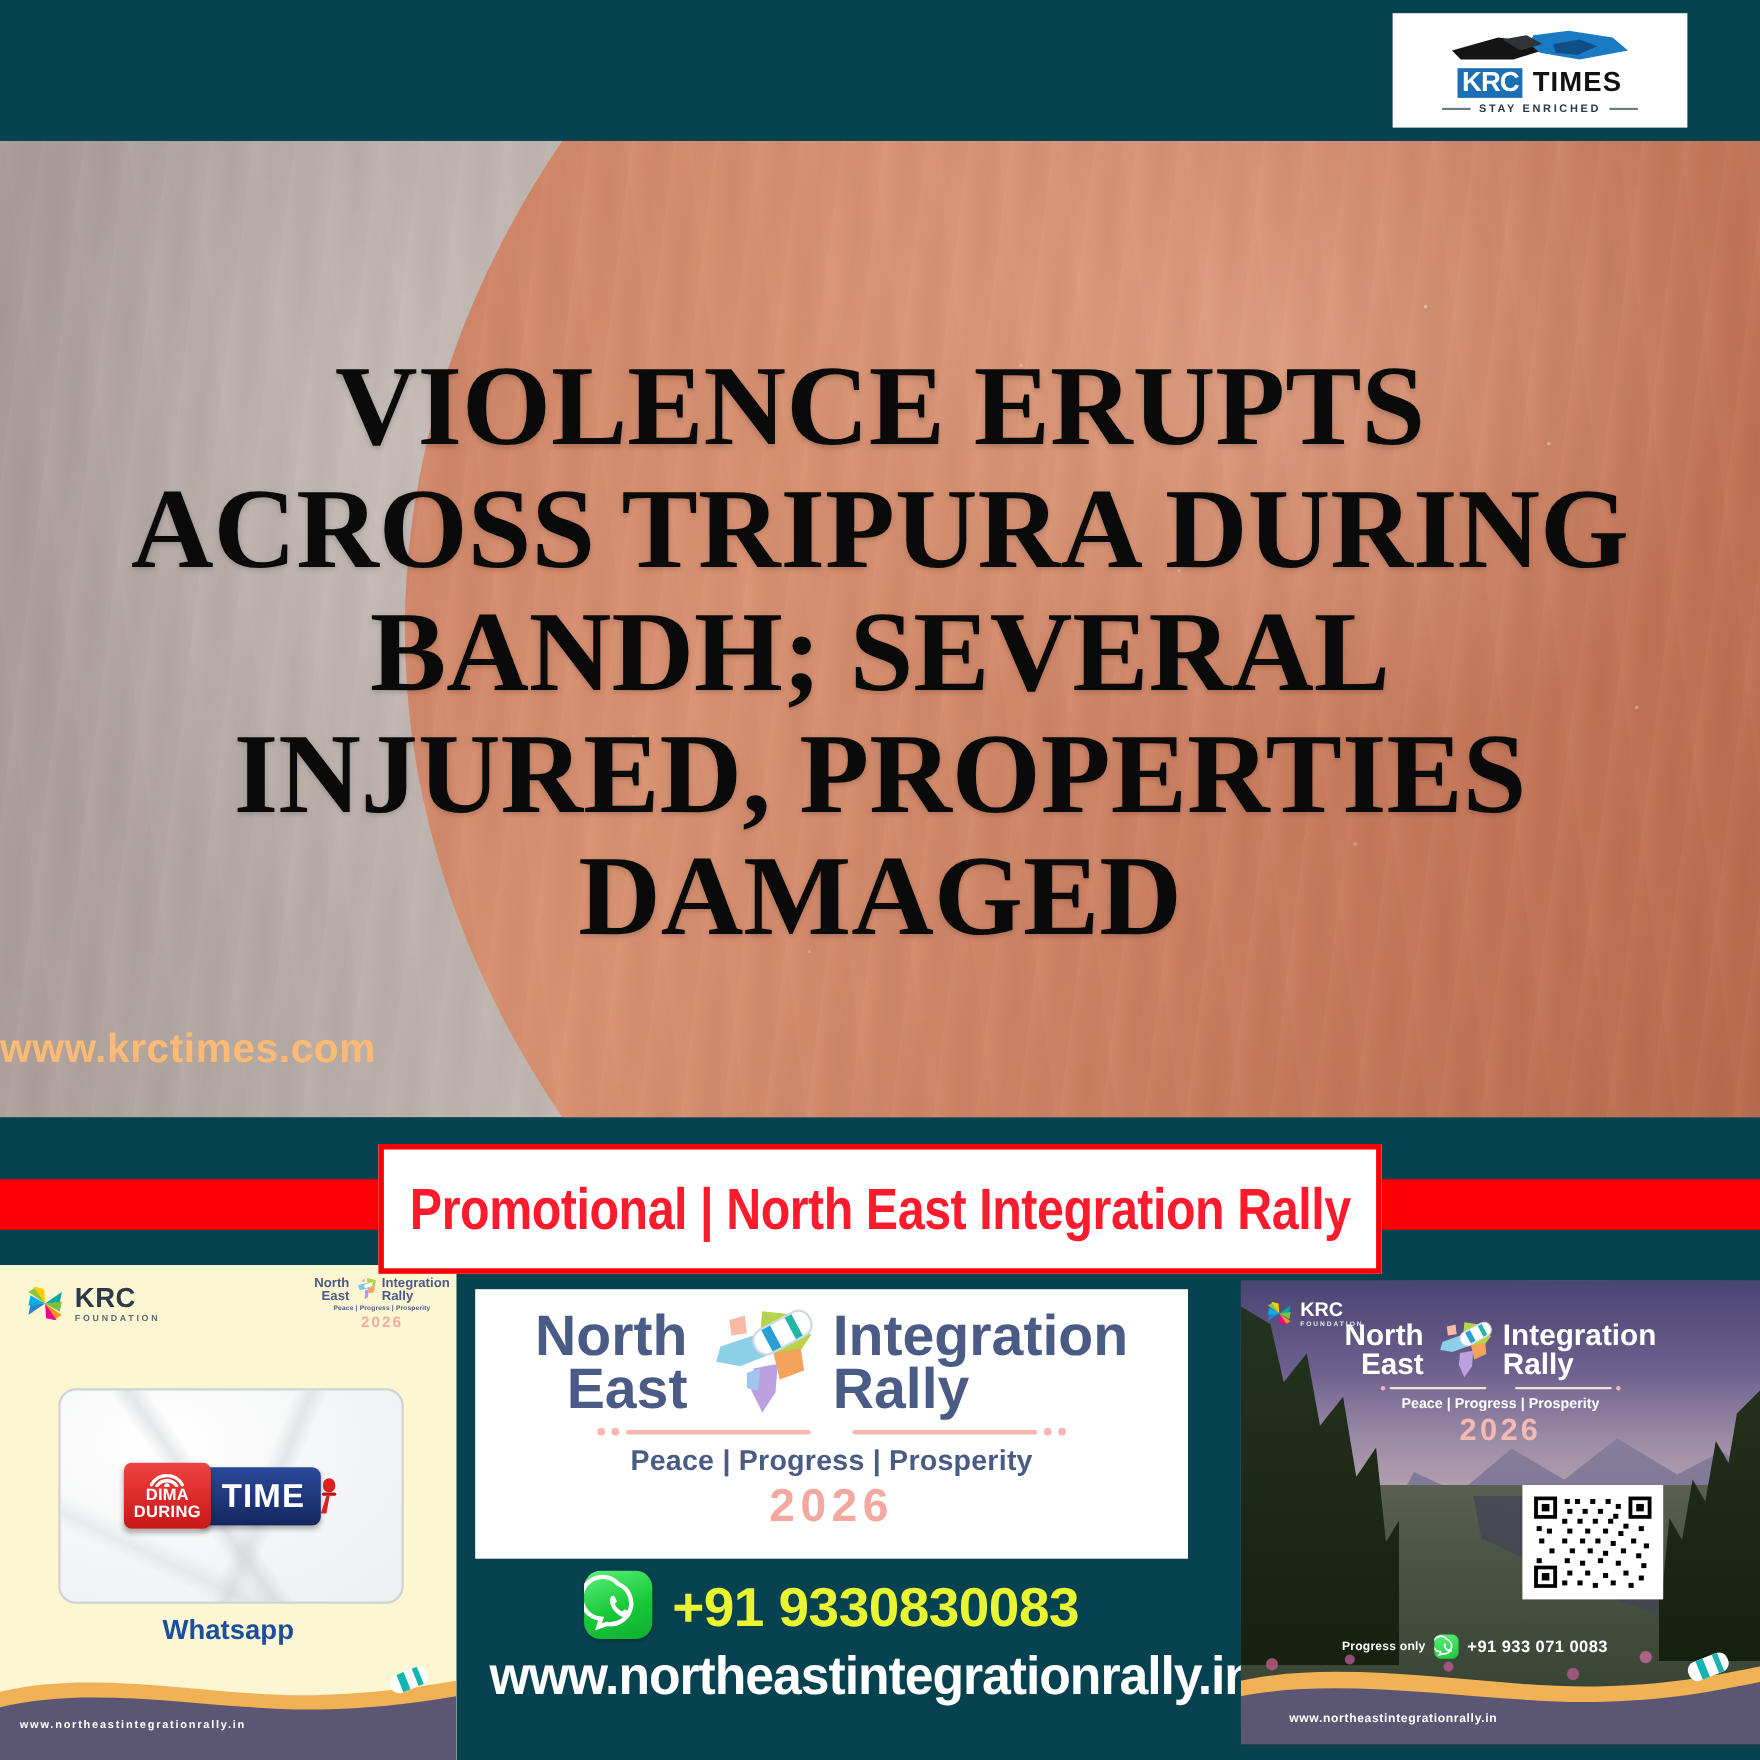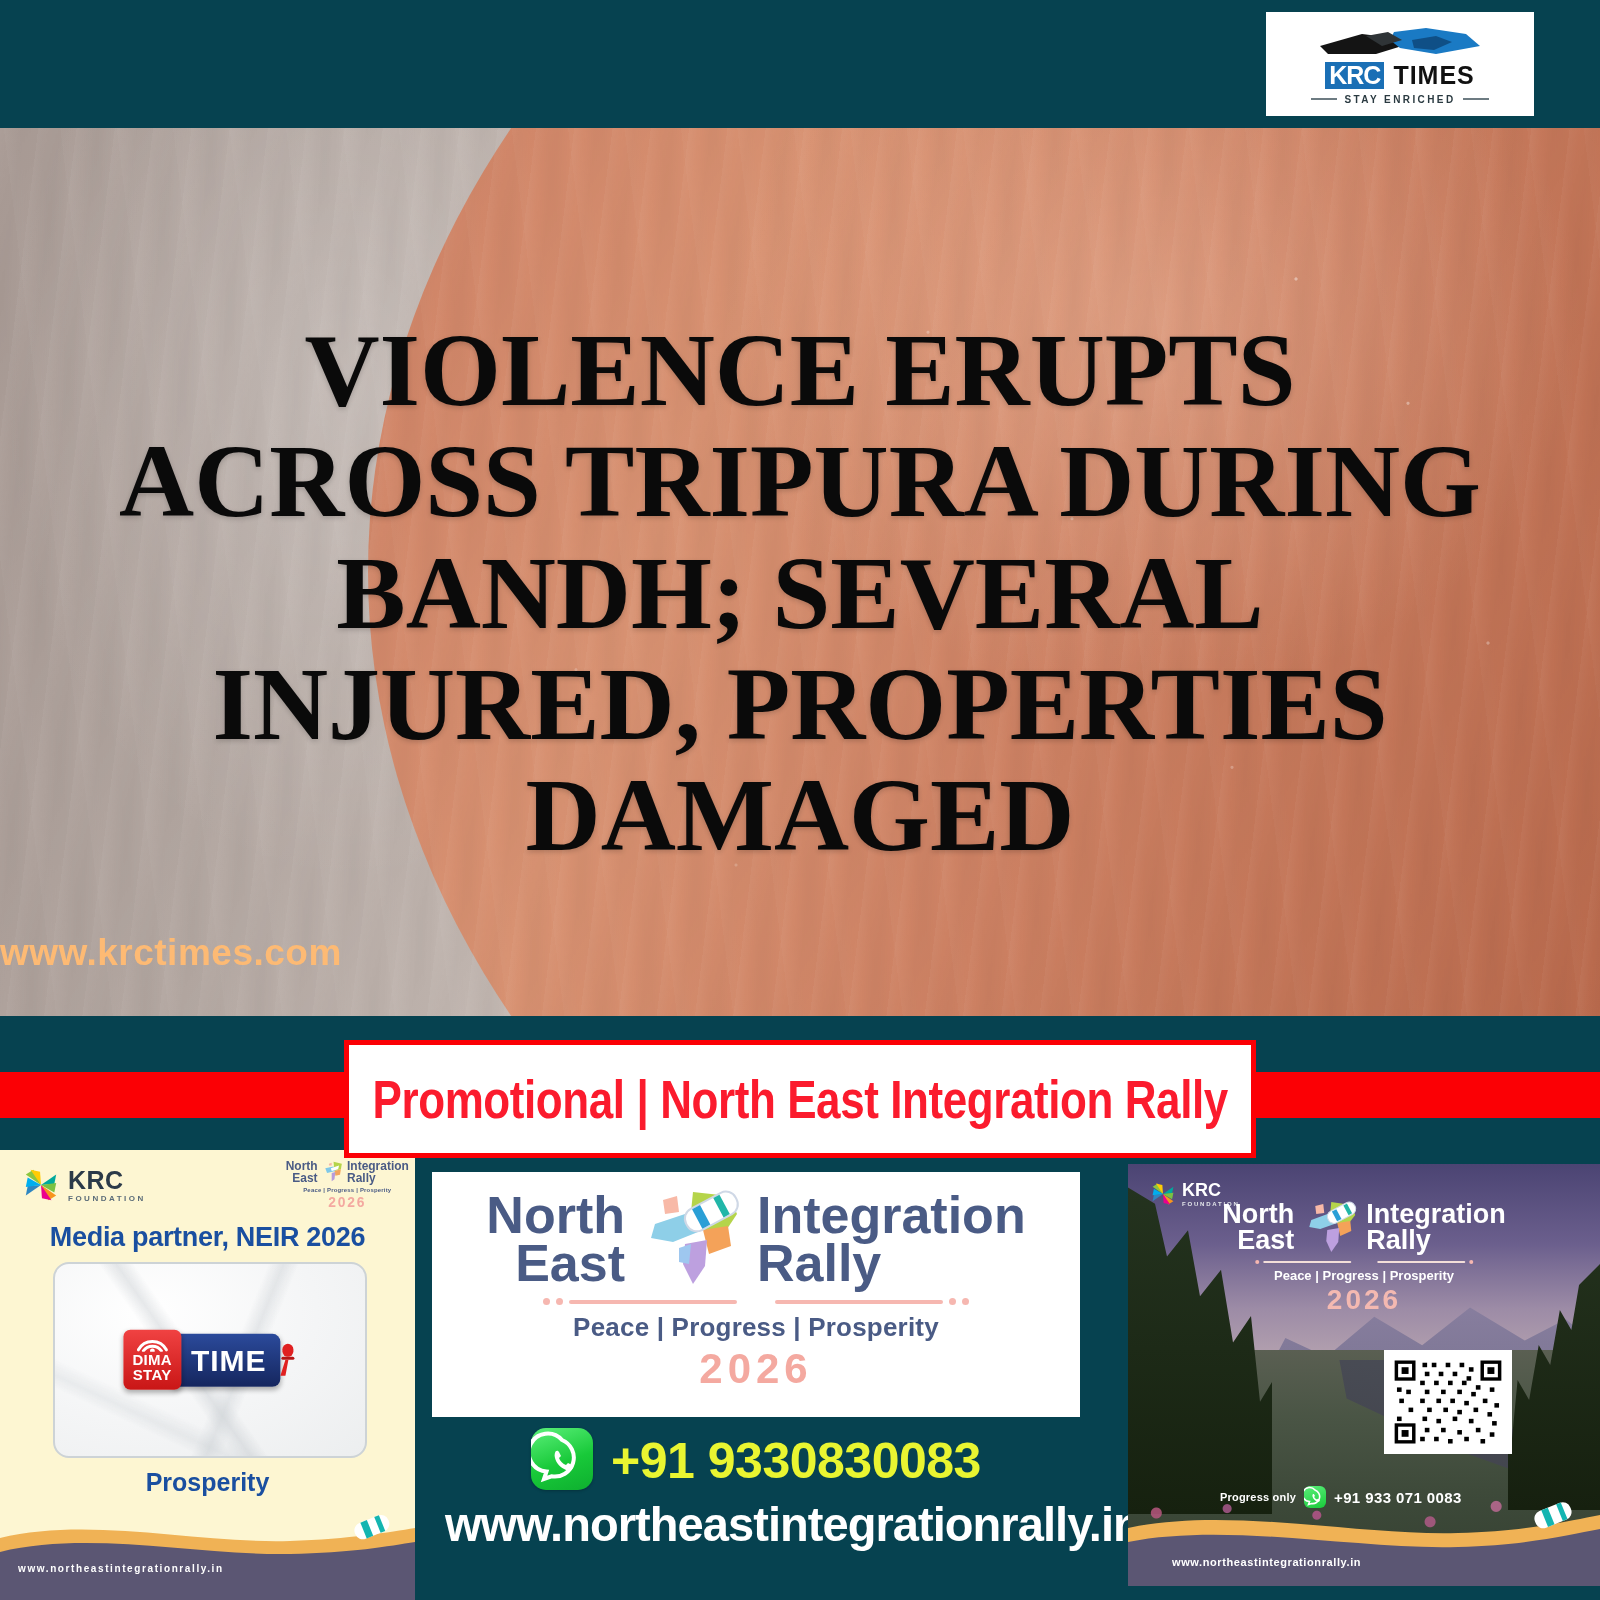--- a/index.html
+++ b/index.html
@@ -286,7 +286,6 @@
         </div>
       </div>
 
-      <div class="cl-title">Media partner, NEIR 2026</div>
 
       <div class="cl-frame">
         <div class="marble"></div>

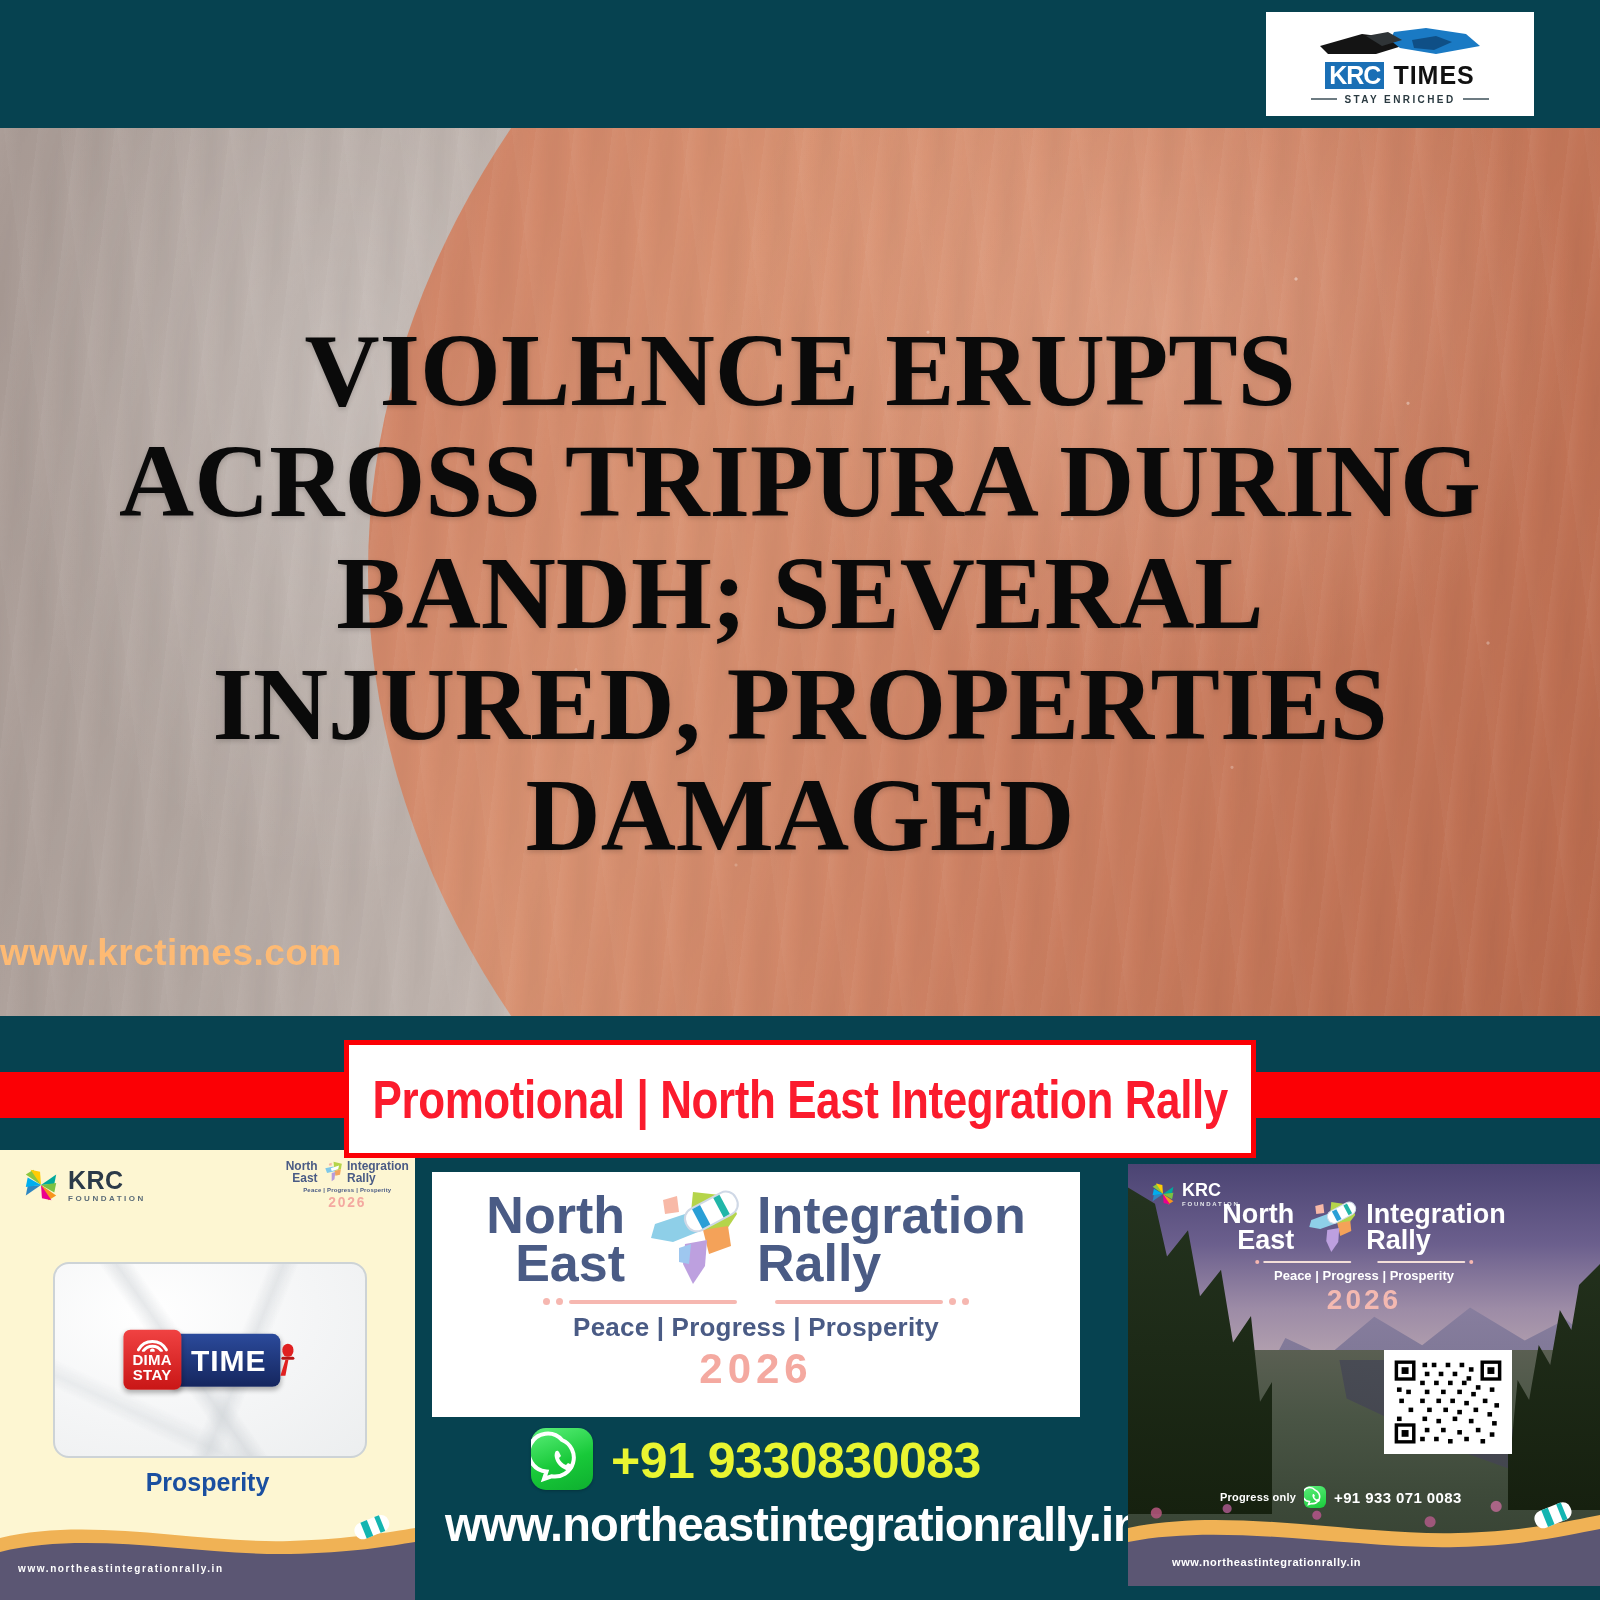--- a/index.html
+++ b/index.html
@@ -299,7 +299,7 @@
               </svg>
             </div>
             <div class="t1">DIMA</div>
-            <div class="t2">STAY</div>
+            <div class="t2">DURING</div>
           </div>
           <div class="dh-blue">
             <div class="t3">TIME</div>

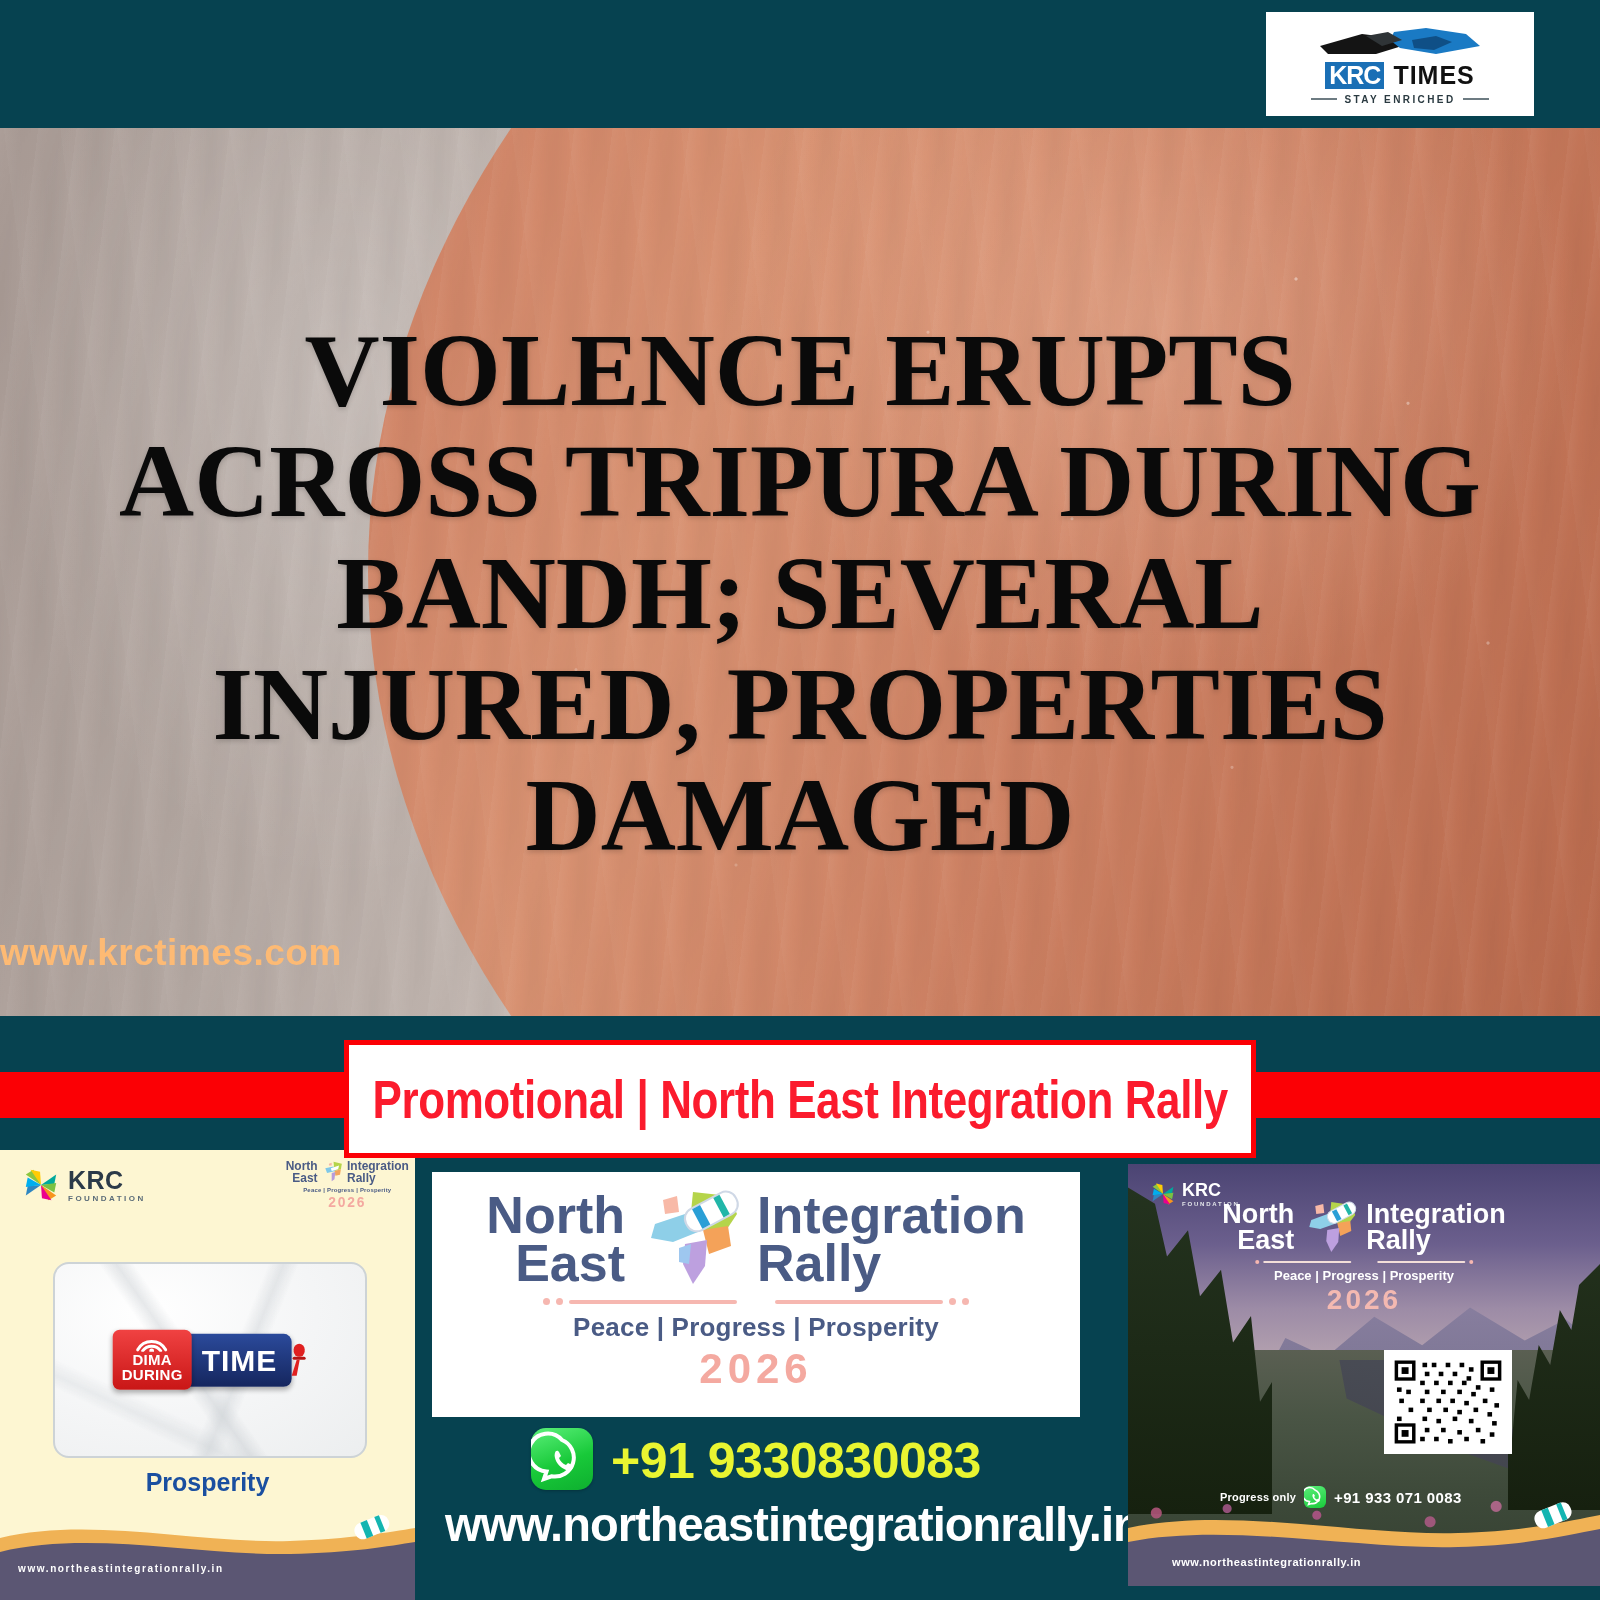--- a/index.html
+++ b/index.html
@@ -314,7 +314,7 @@
         </div>
       </div>
 
-      <div class="cl-sub">Prosperity</div>
+      <div class="cl-sub">Whatsapp</div>
 
       <div class="cl-wave">
         <svg viewBox="0 0 415 92" width="415" height="92" preserveAspectRatio="none" aria-hidden="true">

